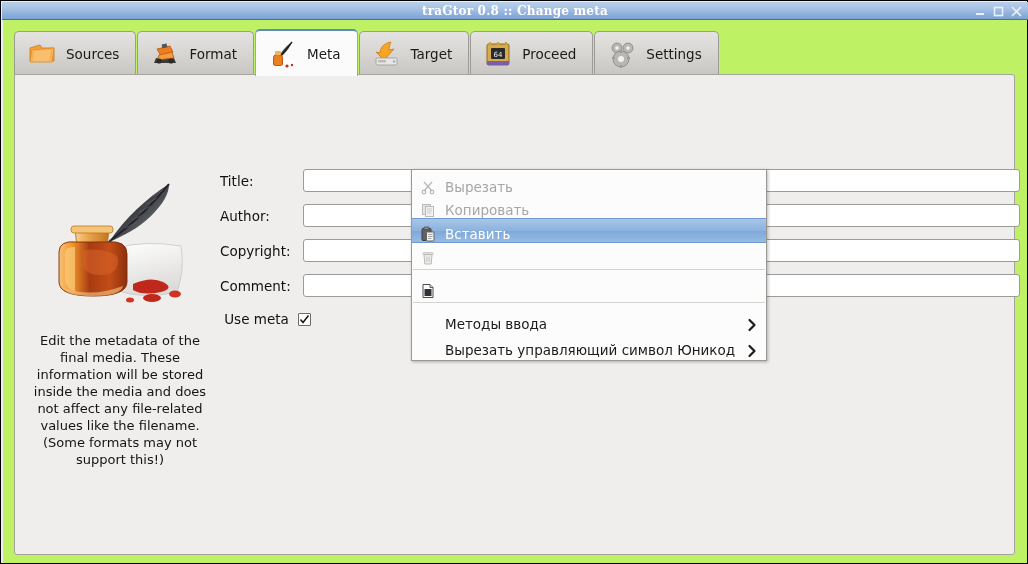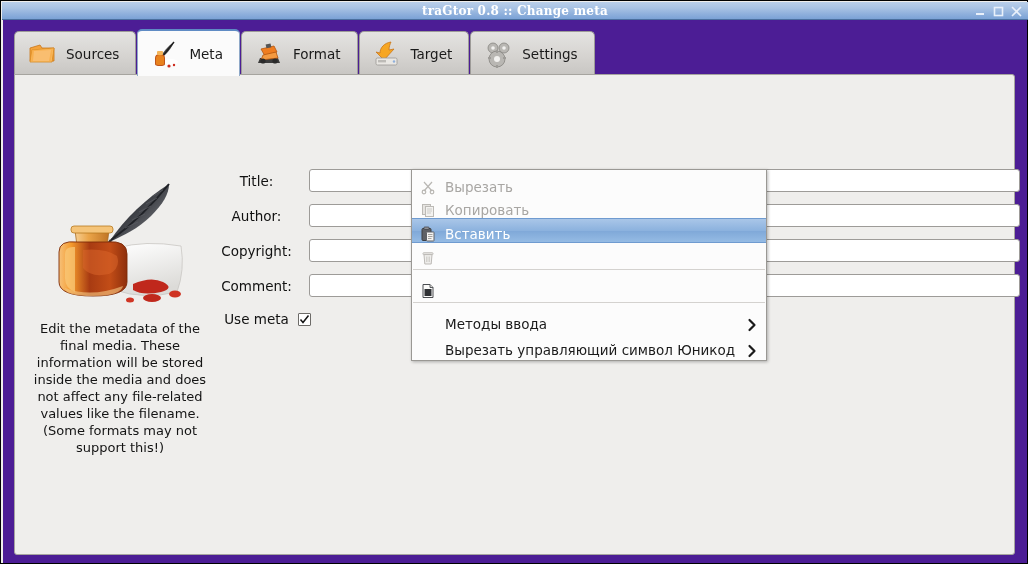--- a/index.html
+++ b/index.html
@@ -34,7 +34,7 @@
   
   .notebook{
     position:absolute;left:2px;top:19px;width:1024px;height:543px;
-    background:#4c1d95;
+    background:#bef264;
   }
   .tabrow{
     position:absolute;left:0;top:9px;height:46px;width:1024px;

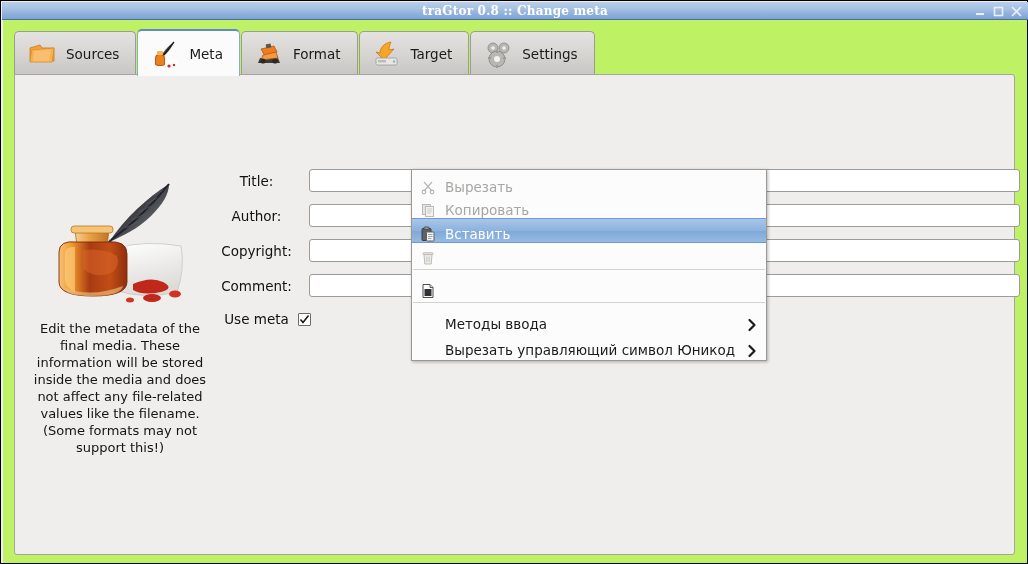--- a/index.html
+++ b/index.html
@@ -168,6 +168,20 @@
           </svg>
         </span>
         <span class="tab-label">Sources</span>
+      </div>
+
+      <div class="tab">
+        <span class="tab-icon">
+          <svg class="tab-icon" viewBox="0 0 30 30">
+            <path d="M6 19 L24 19 L26 24 L4 24 Z" fill="#3b3b3b"></path>
+            <path d="M7 10 L20 7 L23 13 L11 17 Z" fill="#ef7d20" stroke="#b4550e" stroke-width="0.8"></path>
+            <path d="M9 16 L22 13 L24 19 L7 21 Z" fill="#f49a41" stroke="#b4550e" stroke-width="0.8"></path>
+            <circle cx="9" cy="22" r="2.6" fill="#2a2a2a"></circle>
+            <circle cx="21" cy="22" r="2.6" fill="#2a2a2a"></circle>
+            <rect x="12" y="5" width="5" height="4" fill="#555" transform="rotate(-12 14 7)"></rect>
+          </svg>
+        </span>
+        <span class="tab-label">Format</span>
       </div>
 
       <div class="tab active">
@@ -184,20 +198,6 @@
           </svg>
         </span>
         <span class="tab-label">Meta</span>
-      </div>
-
-      <div class="tab">
-        <span class="tab-icon">
-          <svg class="tab-icon" viewBox="0 0 30 30">
-            <path d="M6 19 L24 19 L26 24 L4 24 Z" fill="#3b3b3b"></path>
-            <path d="M7 10 L20 7 L23 13 L11 17 Z" fill="#ef7d20" stroke="#b4550e" stroke-width="0.8"></path>
-            <path d="M9 16 L22 13 L24 19 L7 21 Z" fill="#f49a41" stroke="#b4550e" stroke-width="0.8"></path>
-            <circle cx="9" cy="22" r="2.6" fill="#2a2a2a"></circle>
-            <circle cx="21" cy="22" r="2.6" fill="#2a2a2a"></circle>
-            <rect x="12" y="5" width="5" height="4" fill="#555" transform="rotate(-12 14 7)"></rect>
-          </svg>
-        </span>
-        <span class="tab-label">Format</span>
       </div>
 
       <div class="tab">

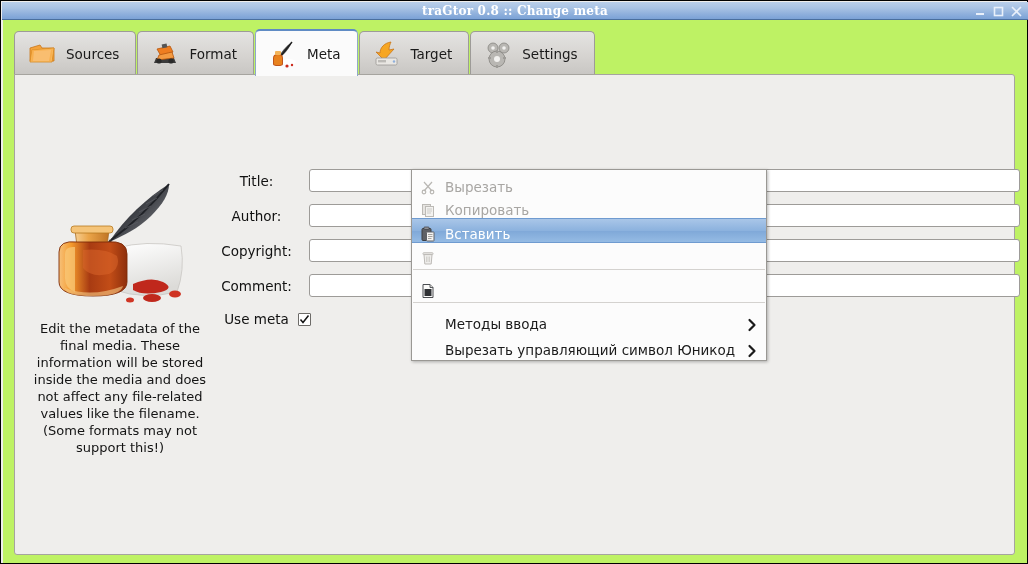--- a/index.html
+++ b/index.html
@@ -212,6 +212,20 @@
         <span class="tab-label">Target</span>
       </div>
 
+      <div class="tab">
+        <span class="tab-icon">
+          <svg class="tab-icon" viewBox="0 0 30 30">
+            <rect x="4" y="5" width="22" height="21" rx="1.5" fill="#d7ab4d" stroke="#8f6a1c" stroke-width="1"></rect>
+            <rect x="4" y="22" width="22" height="4" fill="#7a5fa8"></rect>
+            <rect x="8" y="9" width="14" height="11" rx="1" fill="#2a2a2a"></rect>
+            <text x="15" y="17.5" font-size="7" fill="#e8e8e8" text-anchor="middle" font-family="DejaVu Sans, sans-serif">64</text>
+            <rect x="6" y="3" width="2" height="3" fill="#c9a23f"></rect>
+            <rect x="14" y="3" width="2" height="3" fill="#c9a23f"></rect>
+            <rect x="22" y="3" width="2" height="3" fill="#c9a23f"></rect>
+          </svg>
+        </span>
+        <span class="tab-label">Proceed</span>
+      </div>
 
       <div class="tab">
         <span class="tab-icon">

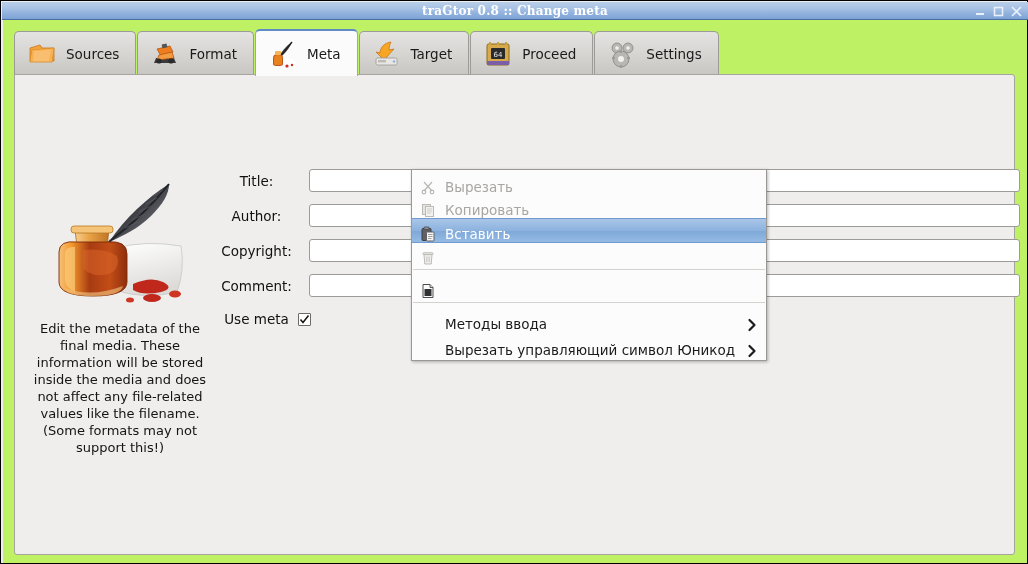--- a/index.html
+++ b/index.html
@@ -83,7 +83,7 @@
   .form{position:absolute;left:205px;top:88px;width:800px;}
   .row{display:flex;align-items:center;height:35px;}
   .row .lbl{
-    width:73px;text-align:center;padding-right:16px;
+    width:73px;text-align:left;padding-right:10px;
     font-size:13.5px;color:#111;white-space:nowrap;
   }
   .row input.txt{

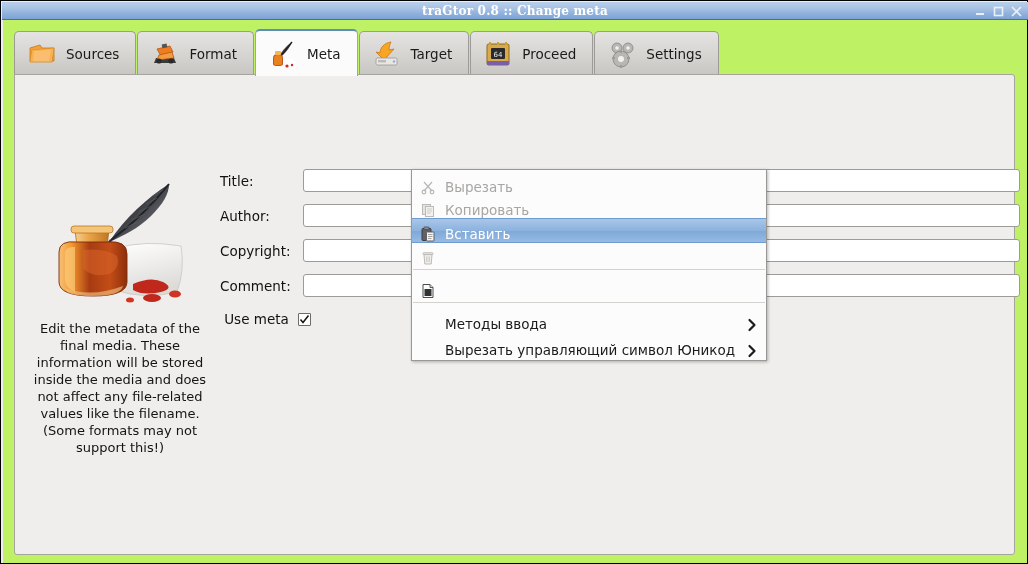--- a/index.html
+++ b/index.html
@@ -76,7 +76,7 @@
   }
   .illus{width:170px;height:150px;margin:0 auto;display:block;}
   .helptext{
-    font-size:13px;color:#141414;line-height:17px;margin-top:0;
+    font-size:13px;color:#141414;line-height:17px;margin-top:12px;
     padding:0 4px;
   }
   

